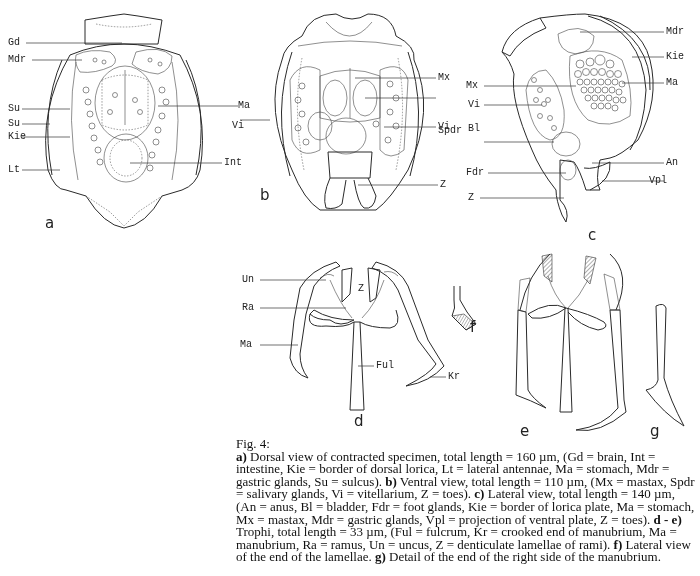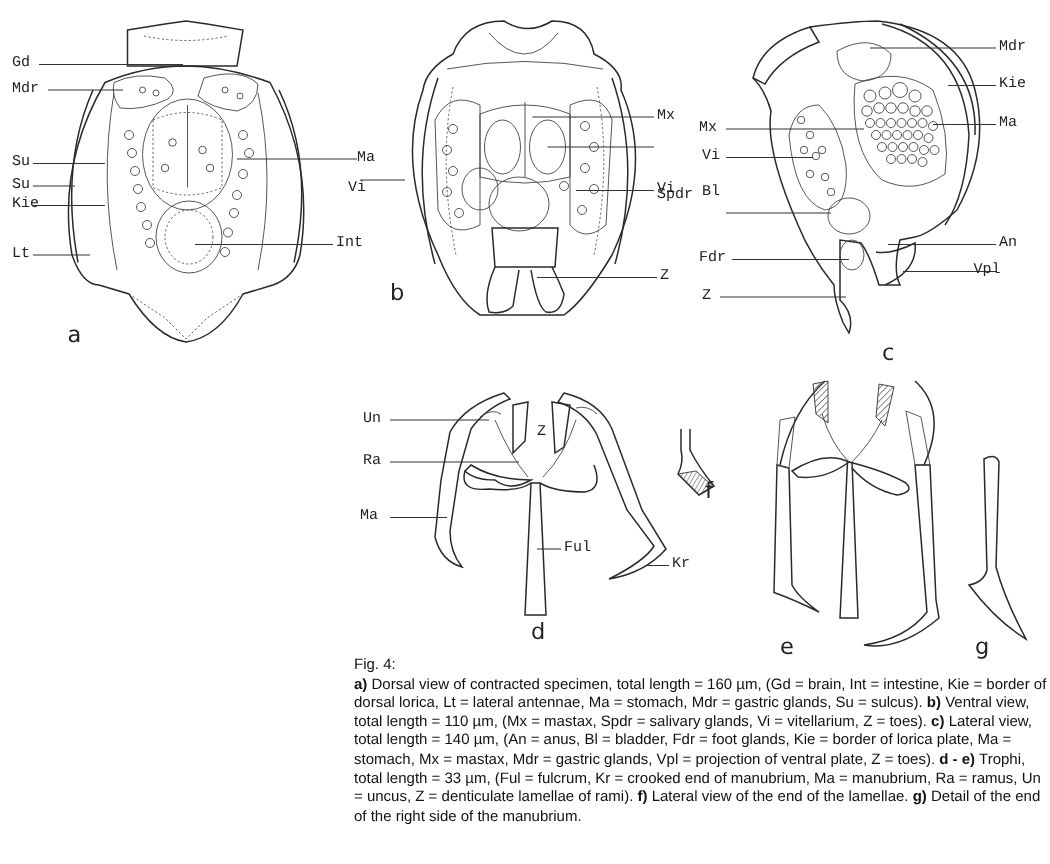--- a/index.html
+++ b/index.html
@@ -12,7 +12,7 @@
   .thin { fill: none; stroke: #444; stroke-width: 0.6; }
   .dot { fill: none; stroke: #555; stroke-width: 0.6; stroke-dasharray: 1.5 1.5; }
   .leader { stroke: #333; stroke-width: 0.7; }
-  .caption { position: absolute; left: 236px; top: 438px; width: 462px; font-family: Liberation Sans, sans-serif; font-size: 10px; line-height: 12.6px; color: #111; }
+  .caption { position: absolute; left: 236px; top: 438px; width: 462px; font-family: Liberation Serif, serif; font-size: 13px; line-height: 12.6px; color: #111; }
   .caption p { margin: 0; }
   .caption i { font-style: italic; }
   .caption b { font-weight: bold; }

